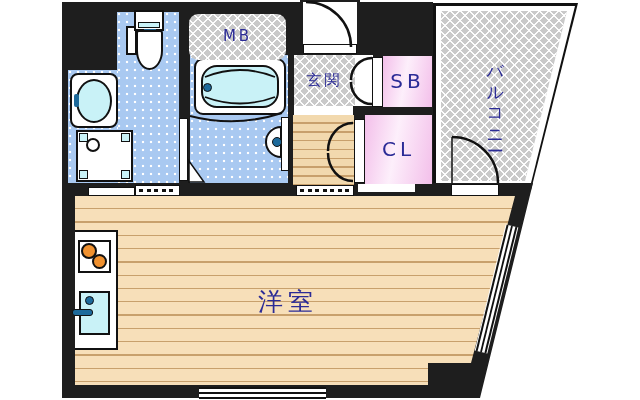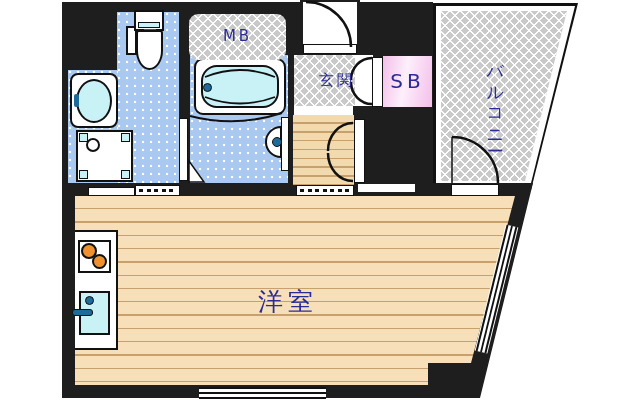--- a/index.html
+++ b/index.html
@@ -160,7 +160,7 @@
     </g>
   </svg>
 
-  <div class="abs lbl lbl-sm" style="left:294px;top:55px;width:61px;height:51px;justify-content:flex-end;">
+  <div class="abs lbl lbl-sm" style="left:294px;top:55px;width:61px;height:51px;">
     <span>玄関</span>
   </div>
   <div class="abs lbl vert" style="left:481px;top:18px;width:28px;height:160px;color:#2b2b96;">

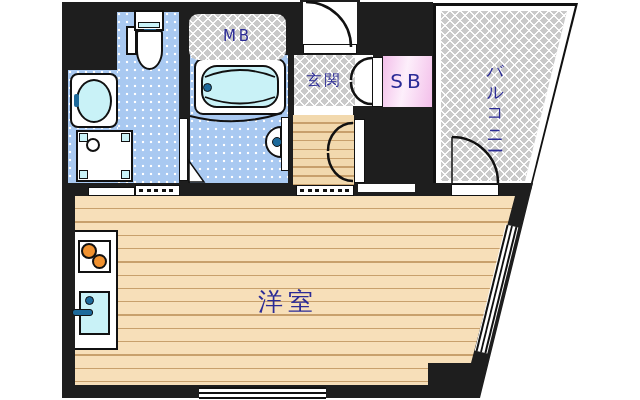--- a/index.html
+++ b/index.html
@@ -104,6 +104,9 @@
     <span>SB</span>
   </div>
   <div class="abs whitebox thinbordered" style="left:354px;top:119px;width:11px;height:64px;"></div>
+  <div class="abs pink lbl lbl-md" style="left:365px;top:115px;width:67px;height:69px;">
+    <span>CL</span>
+  </div>
   <div class="abs whitebox" style="left:358px;top:184px;width:57px;height:8px;"></div>
 
   <div class="abs wood" style="left:75px;top:196px;width:450px;height:202px;

